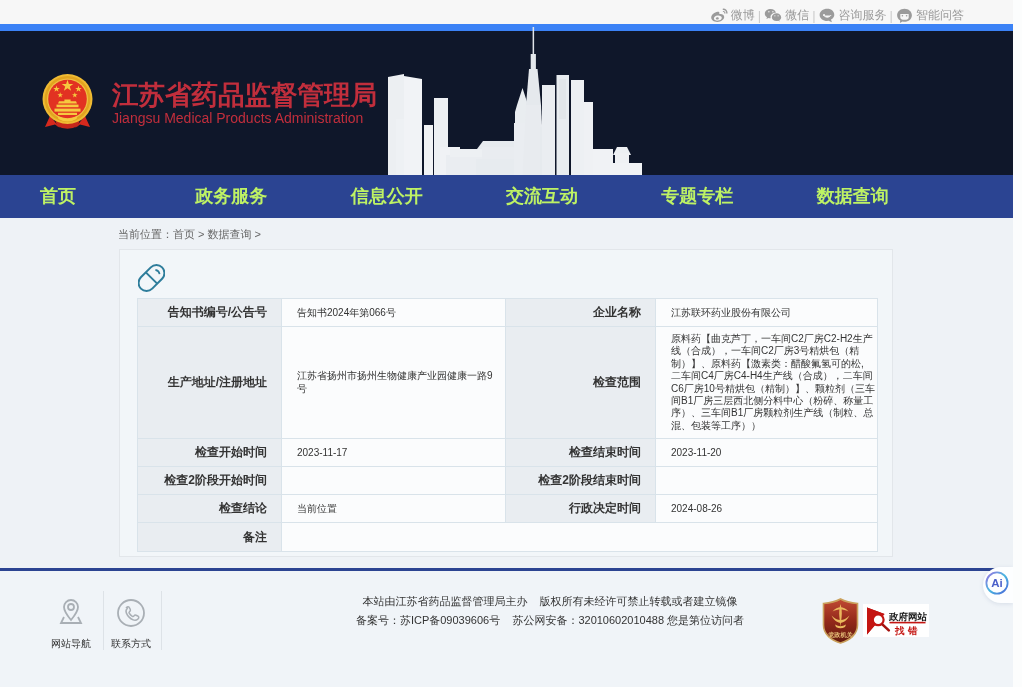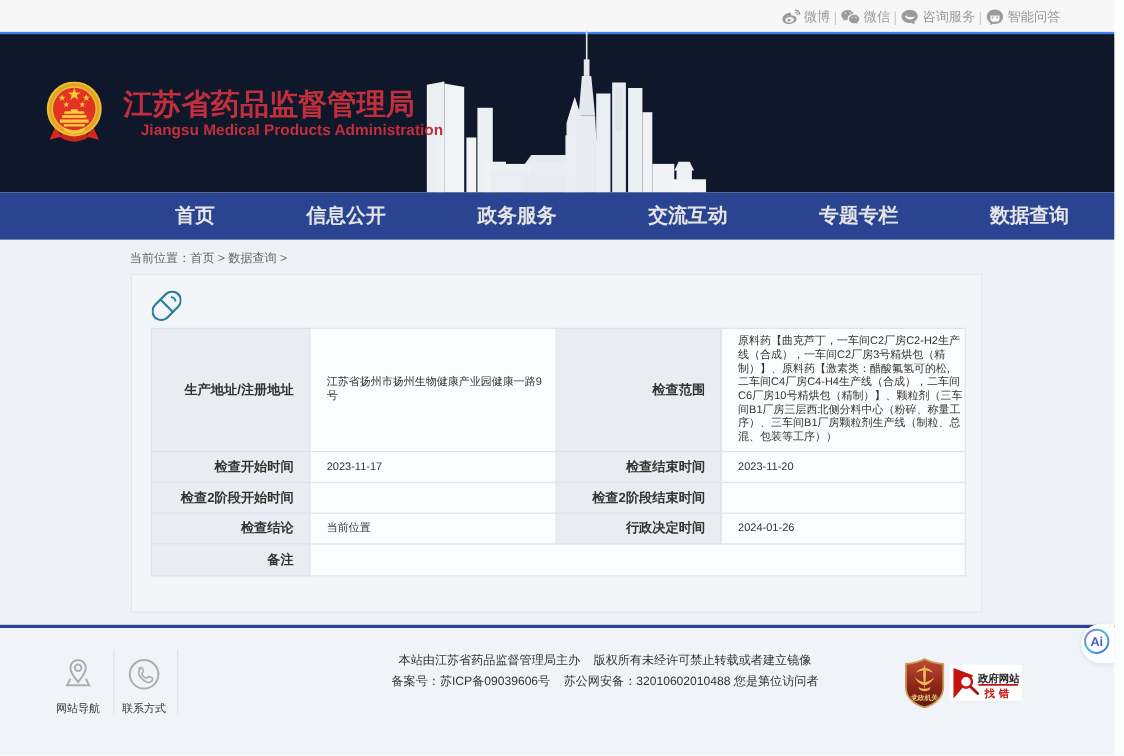--- a/index.html
+++ b/index.html
@@ -7,7 +7,7 @@
 #page { position:relative; width:1022px; height:687px; }
 
 
-.topbar { position:absolute; left:0; top:0; width:1022px; height:31px; background:#f7f7f7; border-bottom:2px solid #3b82f6; }
+.topbar { position:absolute; left:0; top:0; width:1022px; height:31px; background:#f7f7f7; border-bottom:7px solid #3b82f6; }
 .topbar .items { position:absolute; right:58px; top:0; height:31px; display:flex; align-items:center; color:#999; font-size:12px; }
 .topbar .it { display:flex; align-items:center; gap:3px; }
 .topbar .sep { color:#ccc; margin:0 3px; font-size:13px; }

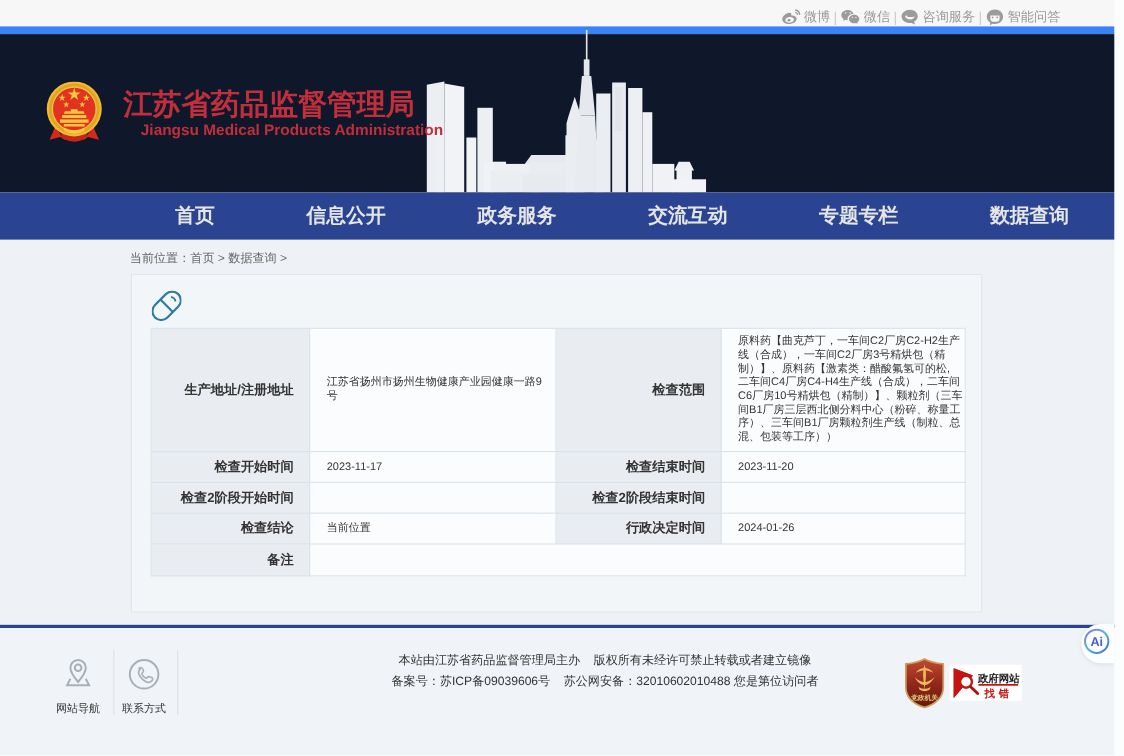--- a/index.html
+++ b/index.html
@@ -17,7 +17,7 @@
 .skyline { position:absolute; left:380px; bottom:0; }
 .emblem { position:absolute; left:41px; top:43px; }
 .title-cn { position:absolute; left:112px; top:46px; font-size:26.5px; font-weight:bold; color:#c12e3c; letter-spacing:0; white-space:nowrap; }
-.title-en { position:absolute; left:128px; top:79px; font-size:14px; font-weight:bold; color:#c12e3c; letter-spacing:0; white-space:nowrap; }
+.title-en { position:absolute; left:112px; top:79px; font-size:14px; font-weight:normal; color:#c12e3c; letter-spacing:0; white-space:nowrap; }
 
 
 .nav { position:absolute; left:0; top:175px; width:1022px; height:43px; background:#2b4492; }

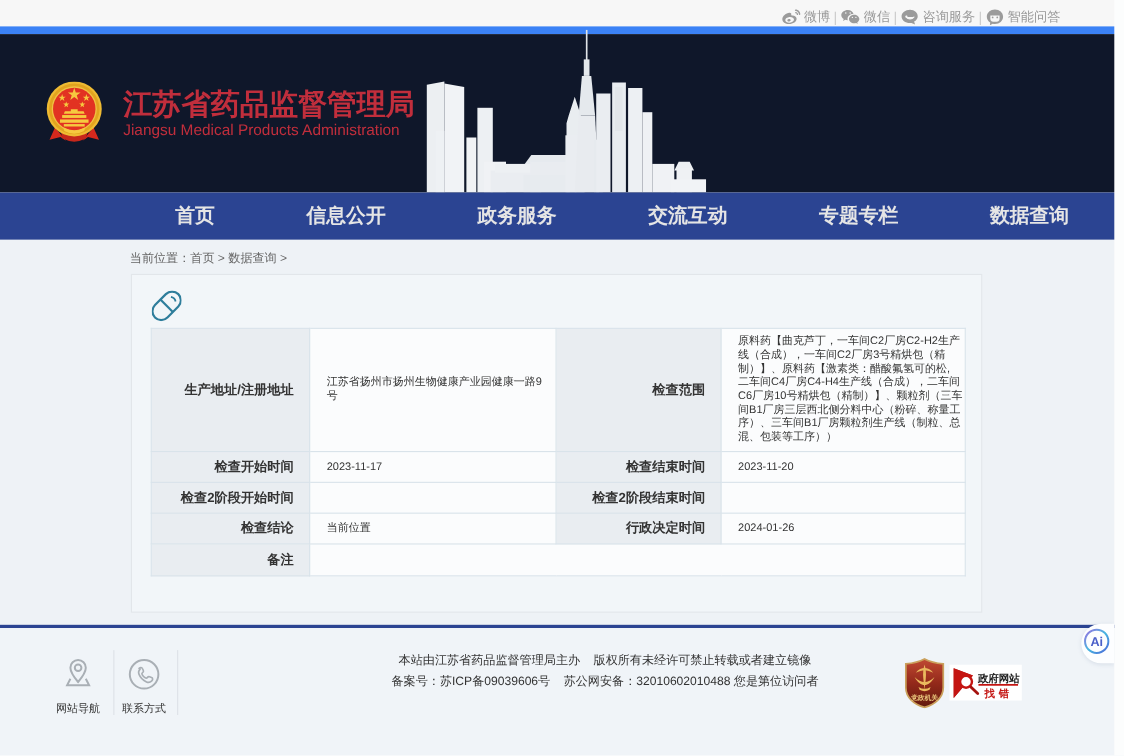--- a/index.html
+++ b/index.html
@@ -22,7 +22,7 @@
 
 .nav { position:absolute; left:0; top:175px; width:1022px; height:43px; background:#2b4492; }
 .nav .wrap { position:absolute; left:40px; top:0; width:932px; height:43px; display:flex; }
-.nav .item { flex:1; text-align:right; line-height:43px; color:#e5e5e5; font-size:18px; font-weight:bold; }
+.nav .item { flex:1; text-align:left; line-height:43px; color:#bef264; font-size:18px; font-weight:bold; }
 
 
 .main { position:absolute; left:0; top:218px; width:1022px; height:350px; background:#eef2f6; }

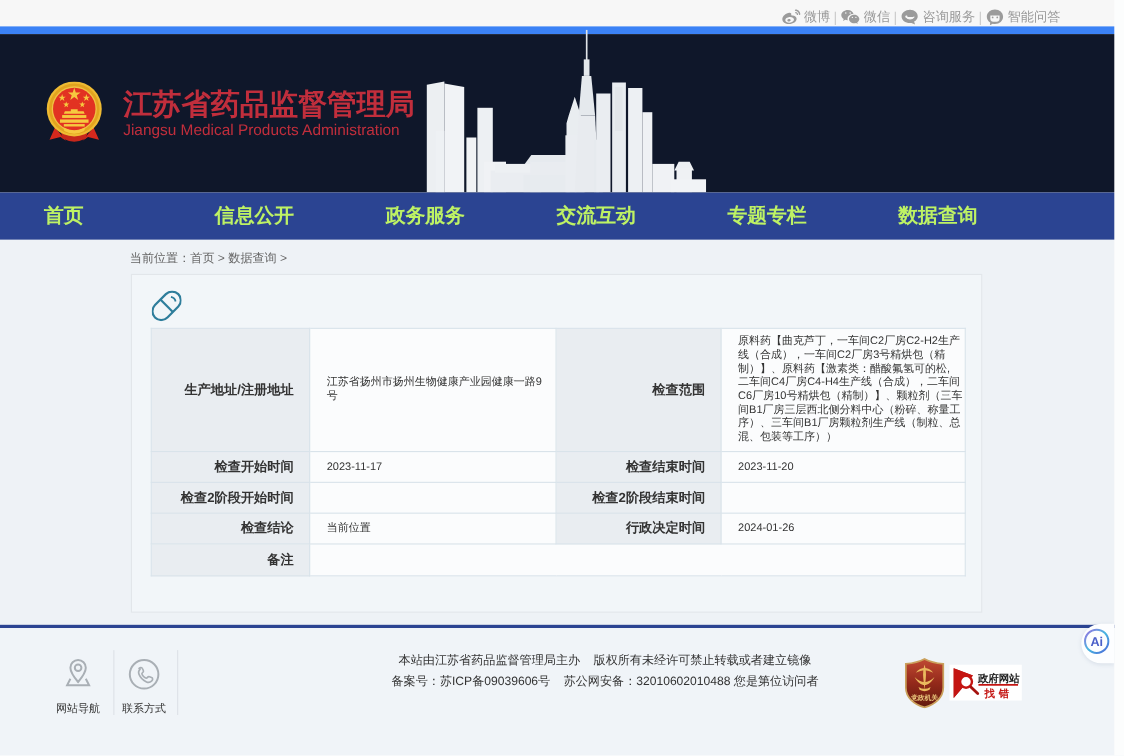--- a/index.html
+++ b/index.html
@@ -139,8 +139,8 @@
   <div class="nav">
     <div class="wrap">
       <div class="item">首页</div>
+      <div class="item">政务服务</div>
       <div class="item">信息公开</div>
-      <div class="item">政务服务</div>
       <div class="item">交流互动</div>
       <div class="item">专题专栏</div>
       <div class="item">数据查询</div>

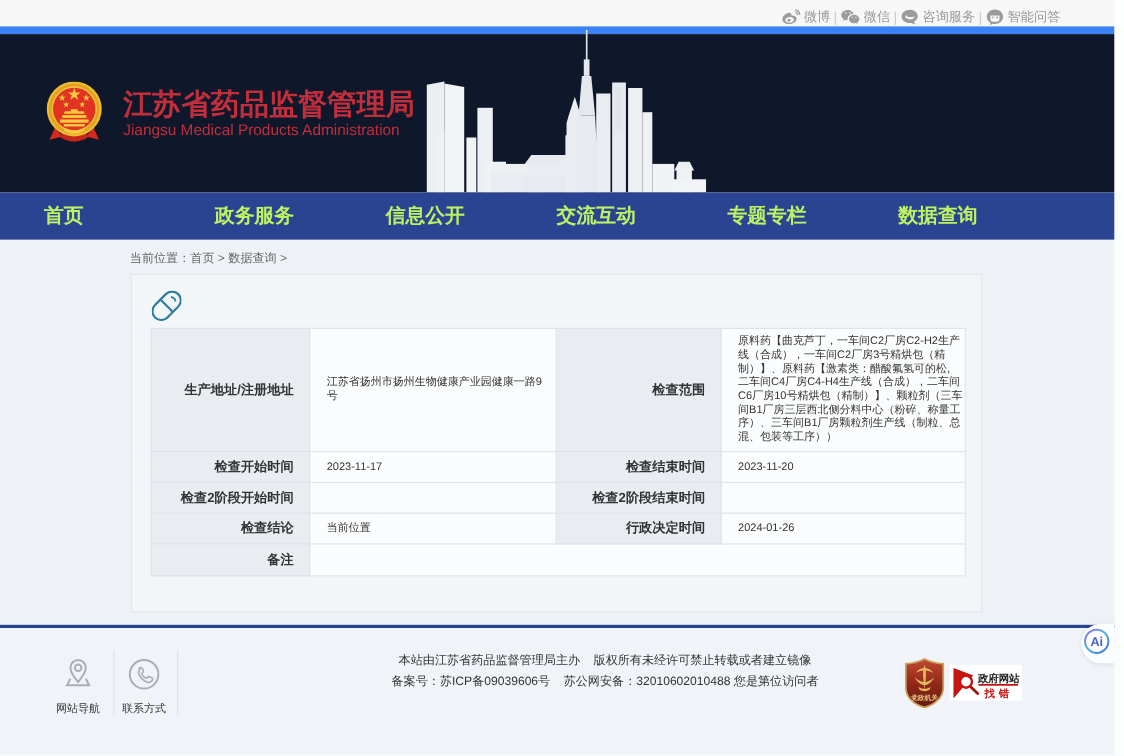--- a/index.html
+++ b/index.html
@@ -165,6 +165,12 @@
             <col style="width:222px">
           </colgroup>
         <tbody>
+            <tr style="height:28px">
+          <td class="lab">告知书编号/公告号</td>
+          <td class="val">告知书2024年第066号</td>
+          <td class="lab">企业名称</td>
+          <td class="val">江苏联环药业股份有限公司</td>
+        </tr>
         <tr style="height:112px">
           <td class="lab">生产地址/注册地址</td>
           <td class="val" style="line-height:12.5px">

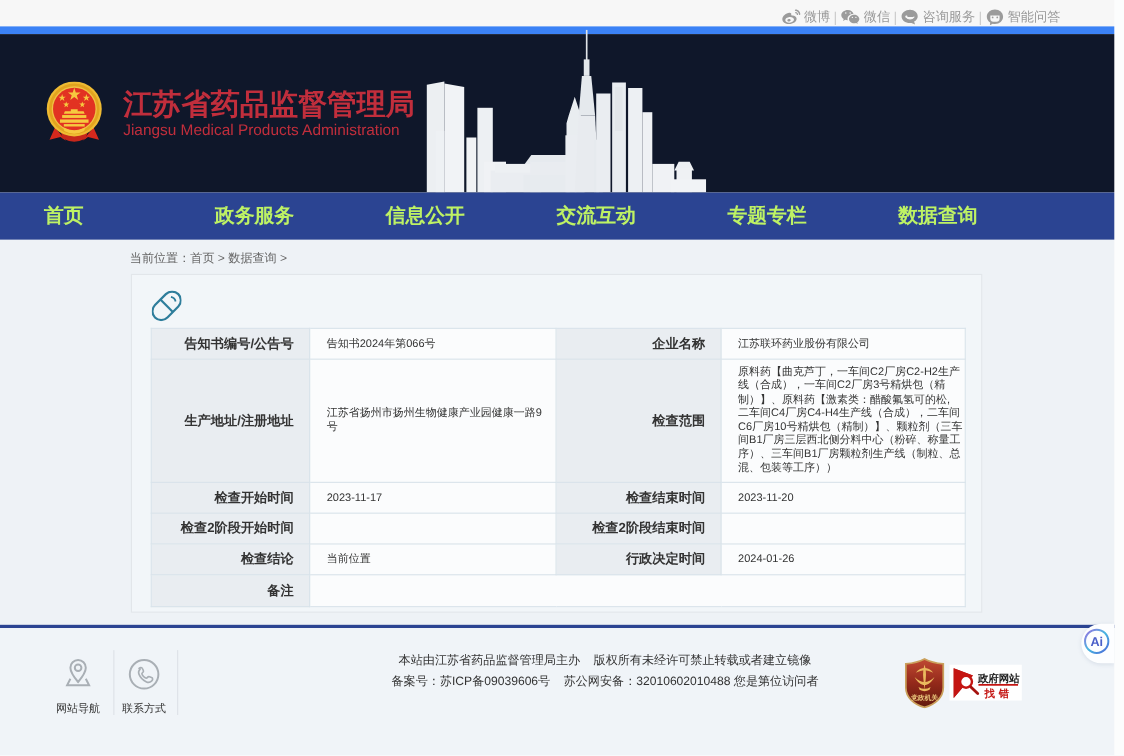--- a/index.html
+++ b/index.html
@@ -205,7 +205,7 @@
           <td class="lab">检查结论</td>
           <td class="val">当前位置</td>
           <td class="lab">行政决定时间</td>
-          <td class="val">2024-01-26</td>
+          <td class="val">2024-08-26</td>
         </tr>
         <tr style="height:29px">
           <td class="lab">备注</td>

